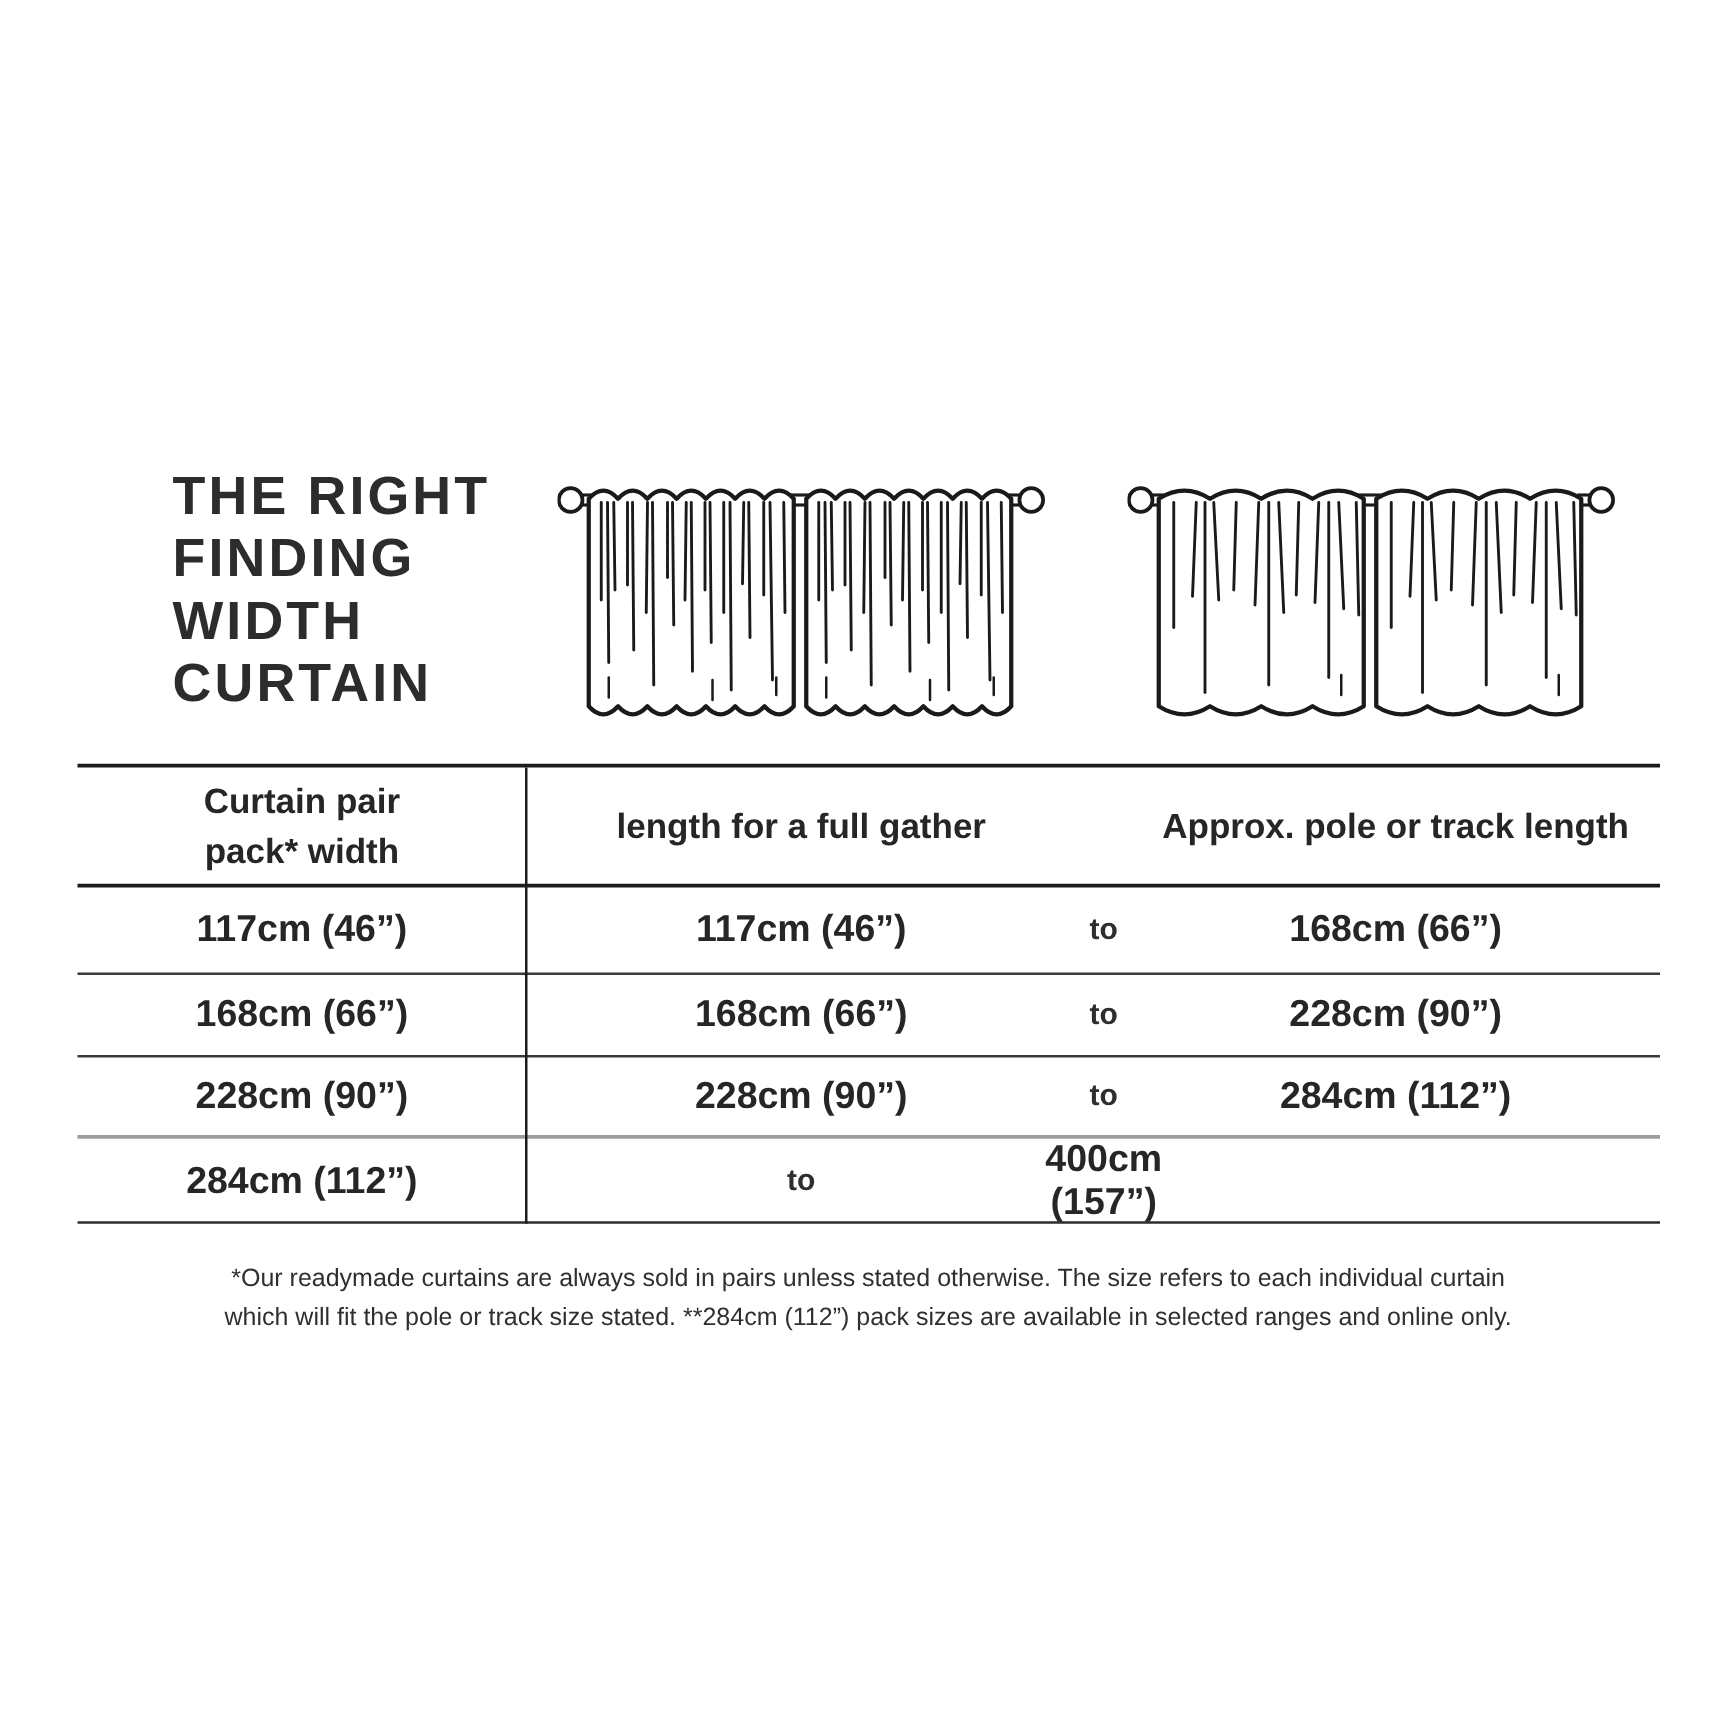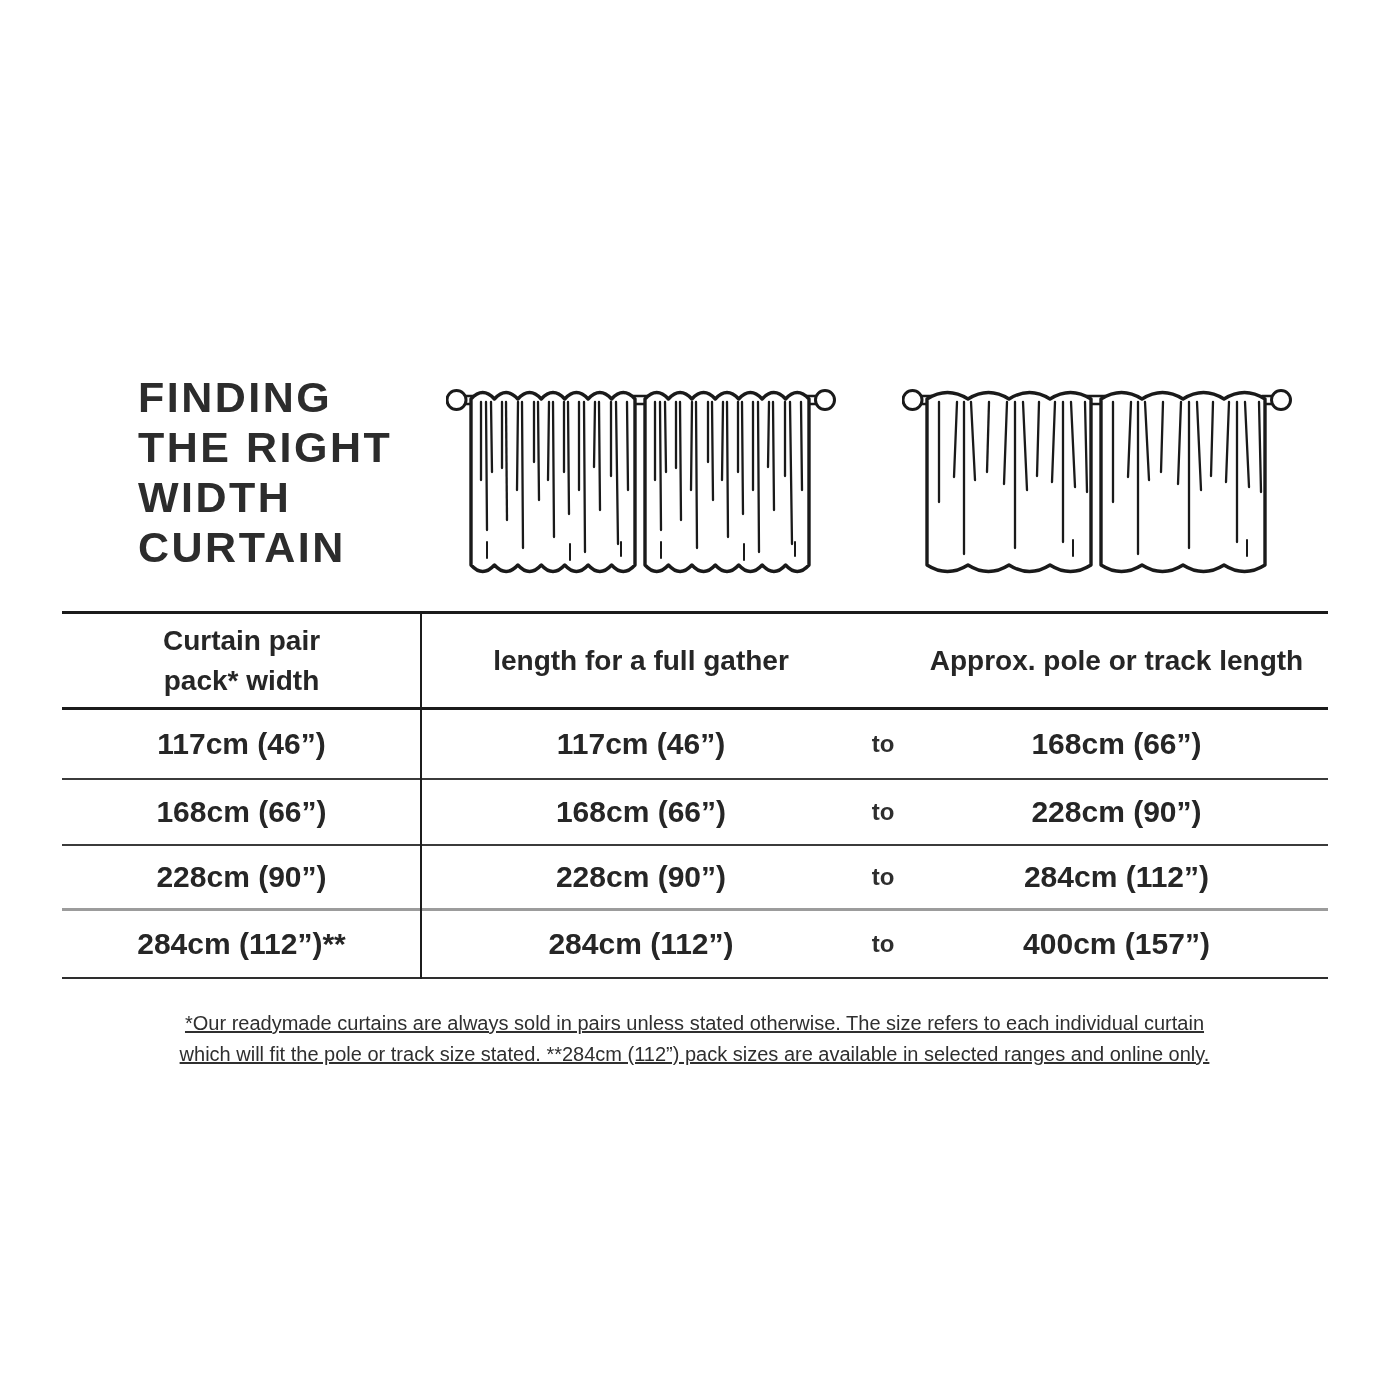--- a/index.html
+++ b/index.html
@@ -63,8 +63,8 @@
 <div class="page">
 
   <div class="title">
+    <span>THE RIGHT</span>
     <span>FINDING</span>
-    <span>THE RIGHT</span>
     <span>WIDTH</span>
     <span>CURTAIN</span>
   </div>

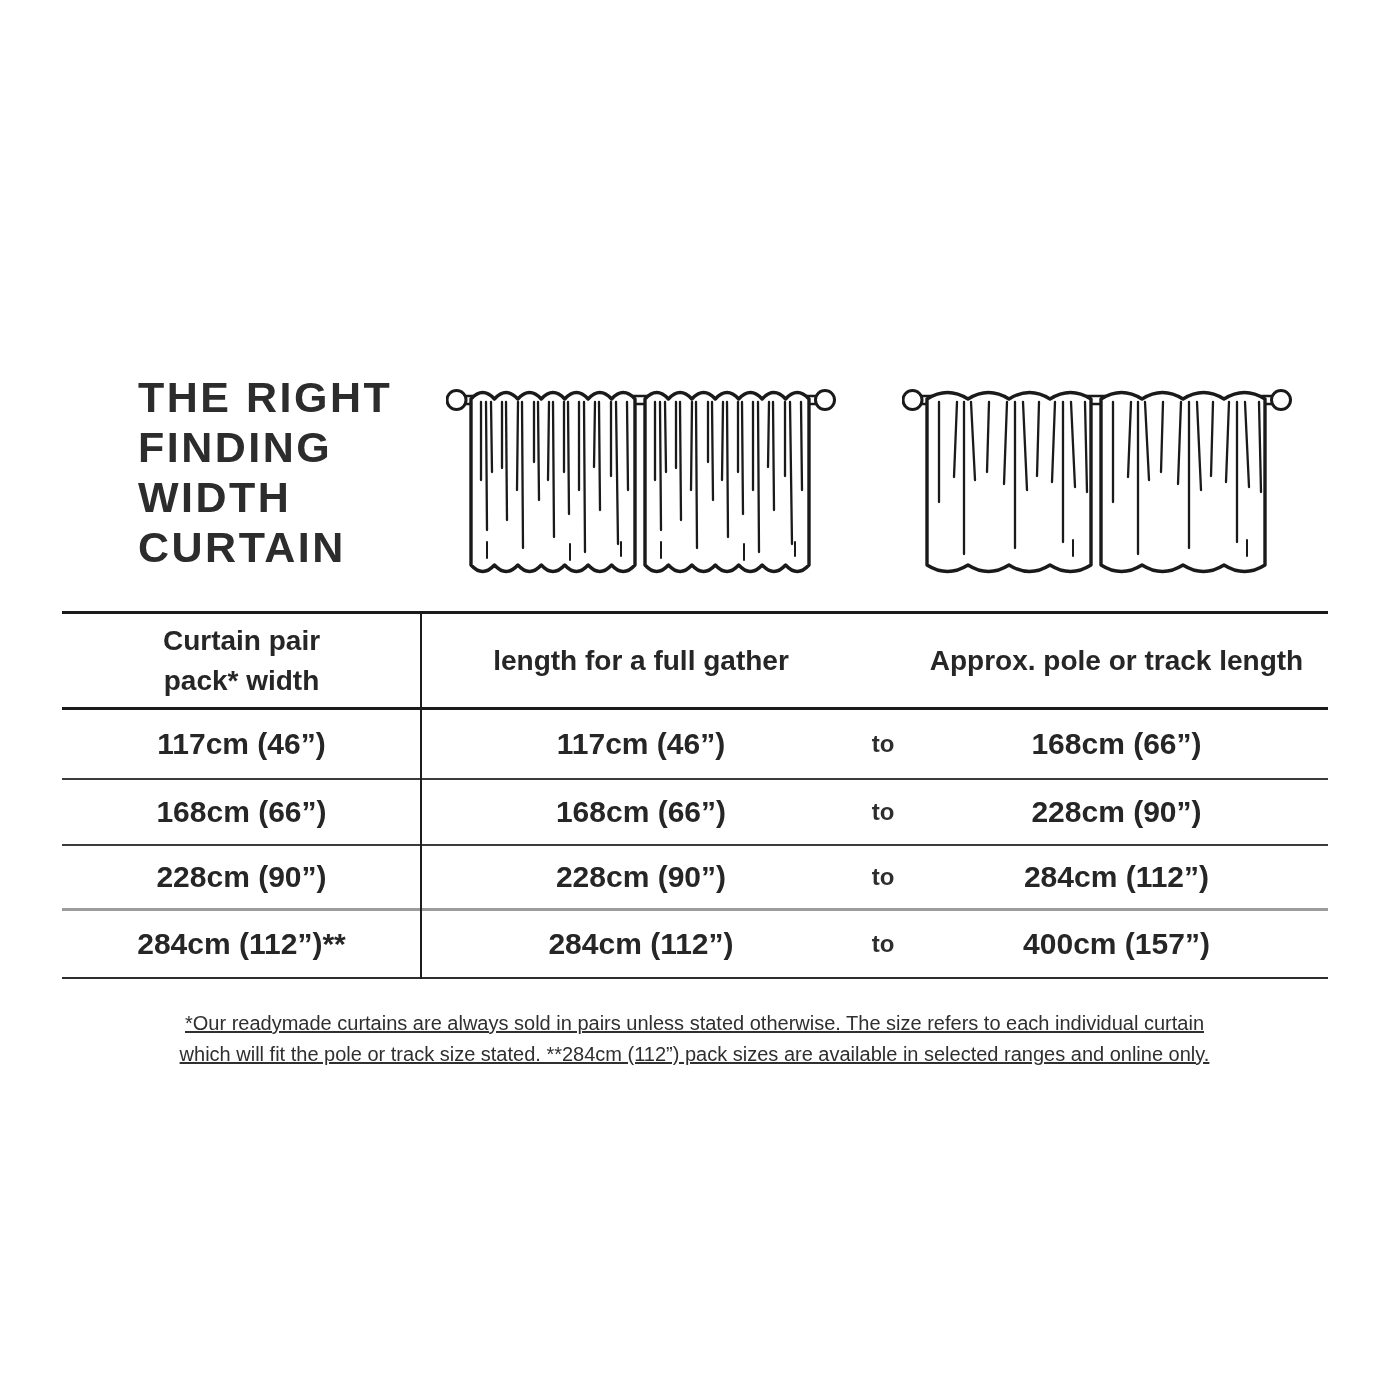--- a/index.html
+++ b/index.html
@@ -199,7 +199,6 @@
     </div>
 
     <div class="trow trow-4">
-      <div class="cell">284cm (112”)**</div>
       <div class="cell">284cm (112”)</div>
       <div class="cell to-cell">to</div>
       <div class="cell">400cm (157”)</div>

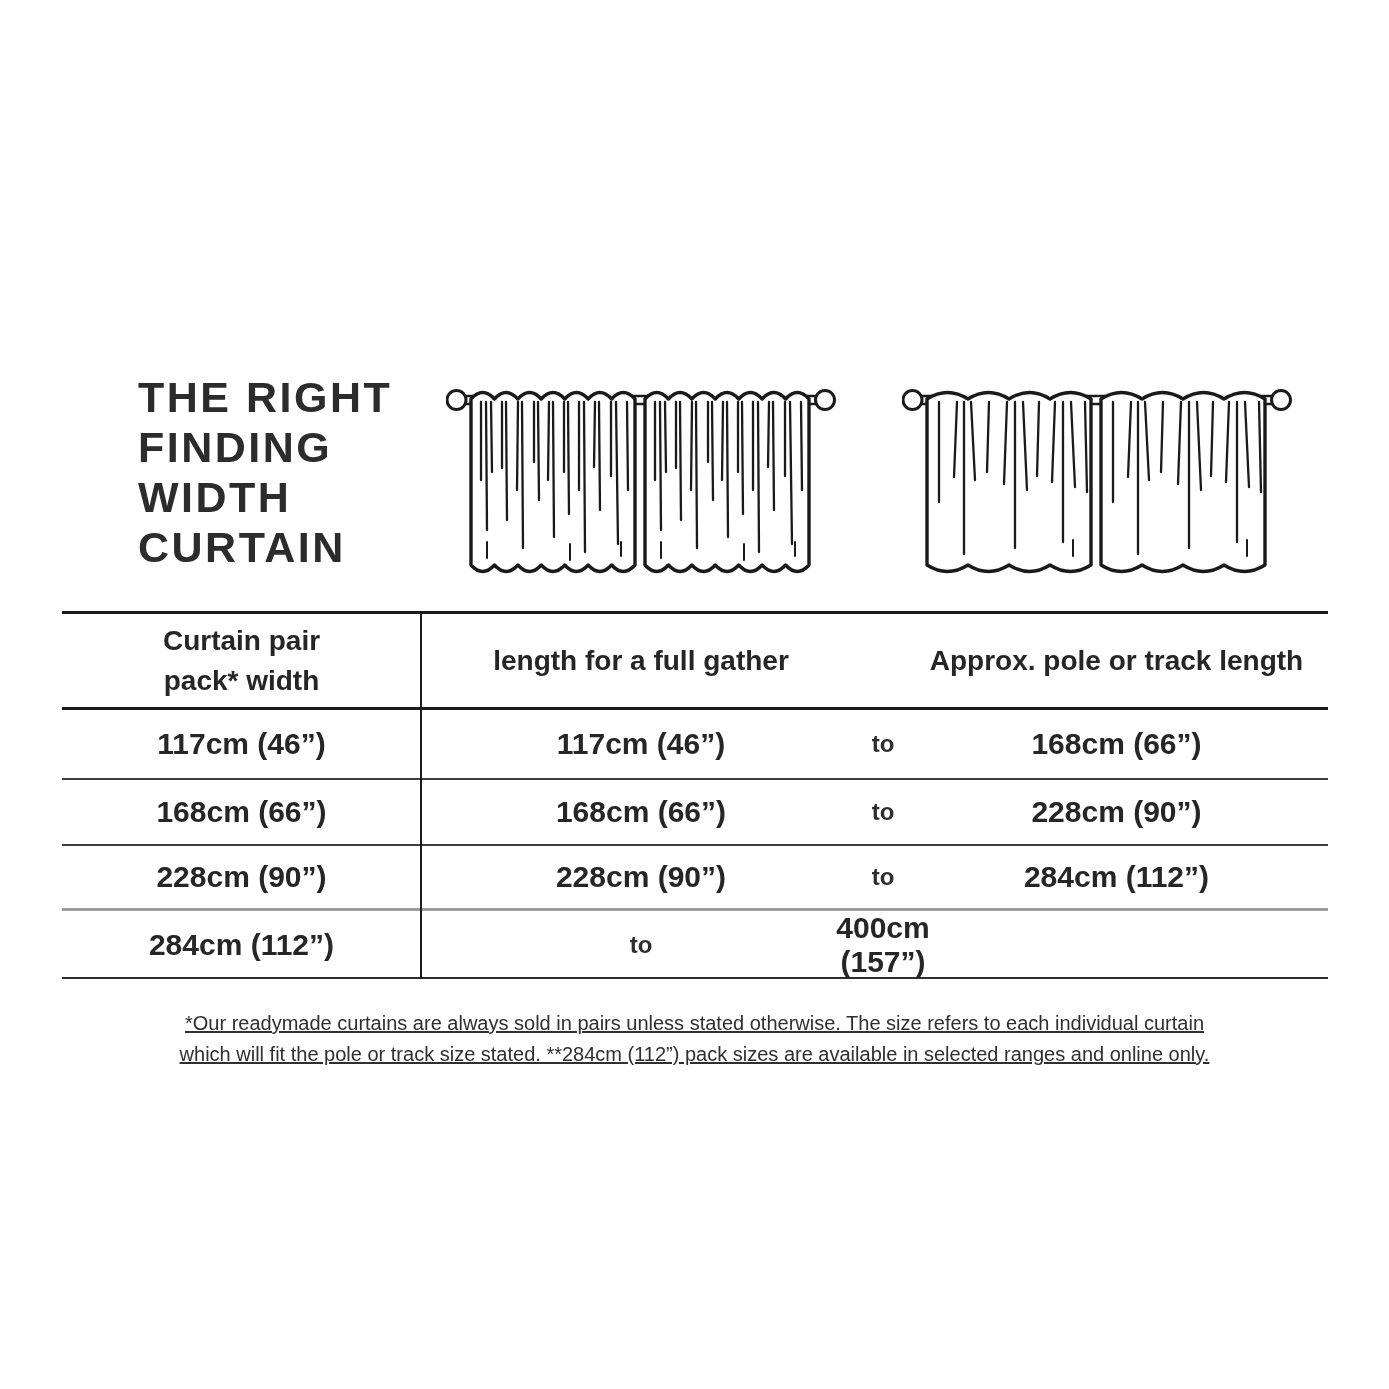--- a/index.html
+++ b/index.html
@@ -53,7 +53,7 @@
   
   .footnote {
     position:absolute; left:0; top:1008px; width:1389px;
-    text-align:center; font-size:20px; line-height:31px; color:#2f2f2f;text-decoration:underline;
+    text-align:center; font-size:20px; line-height:31px; color:#2f2f2f;
   }
   .footnote span { display:block; }
 </style>

